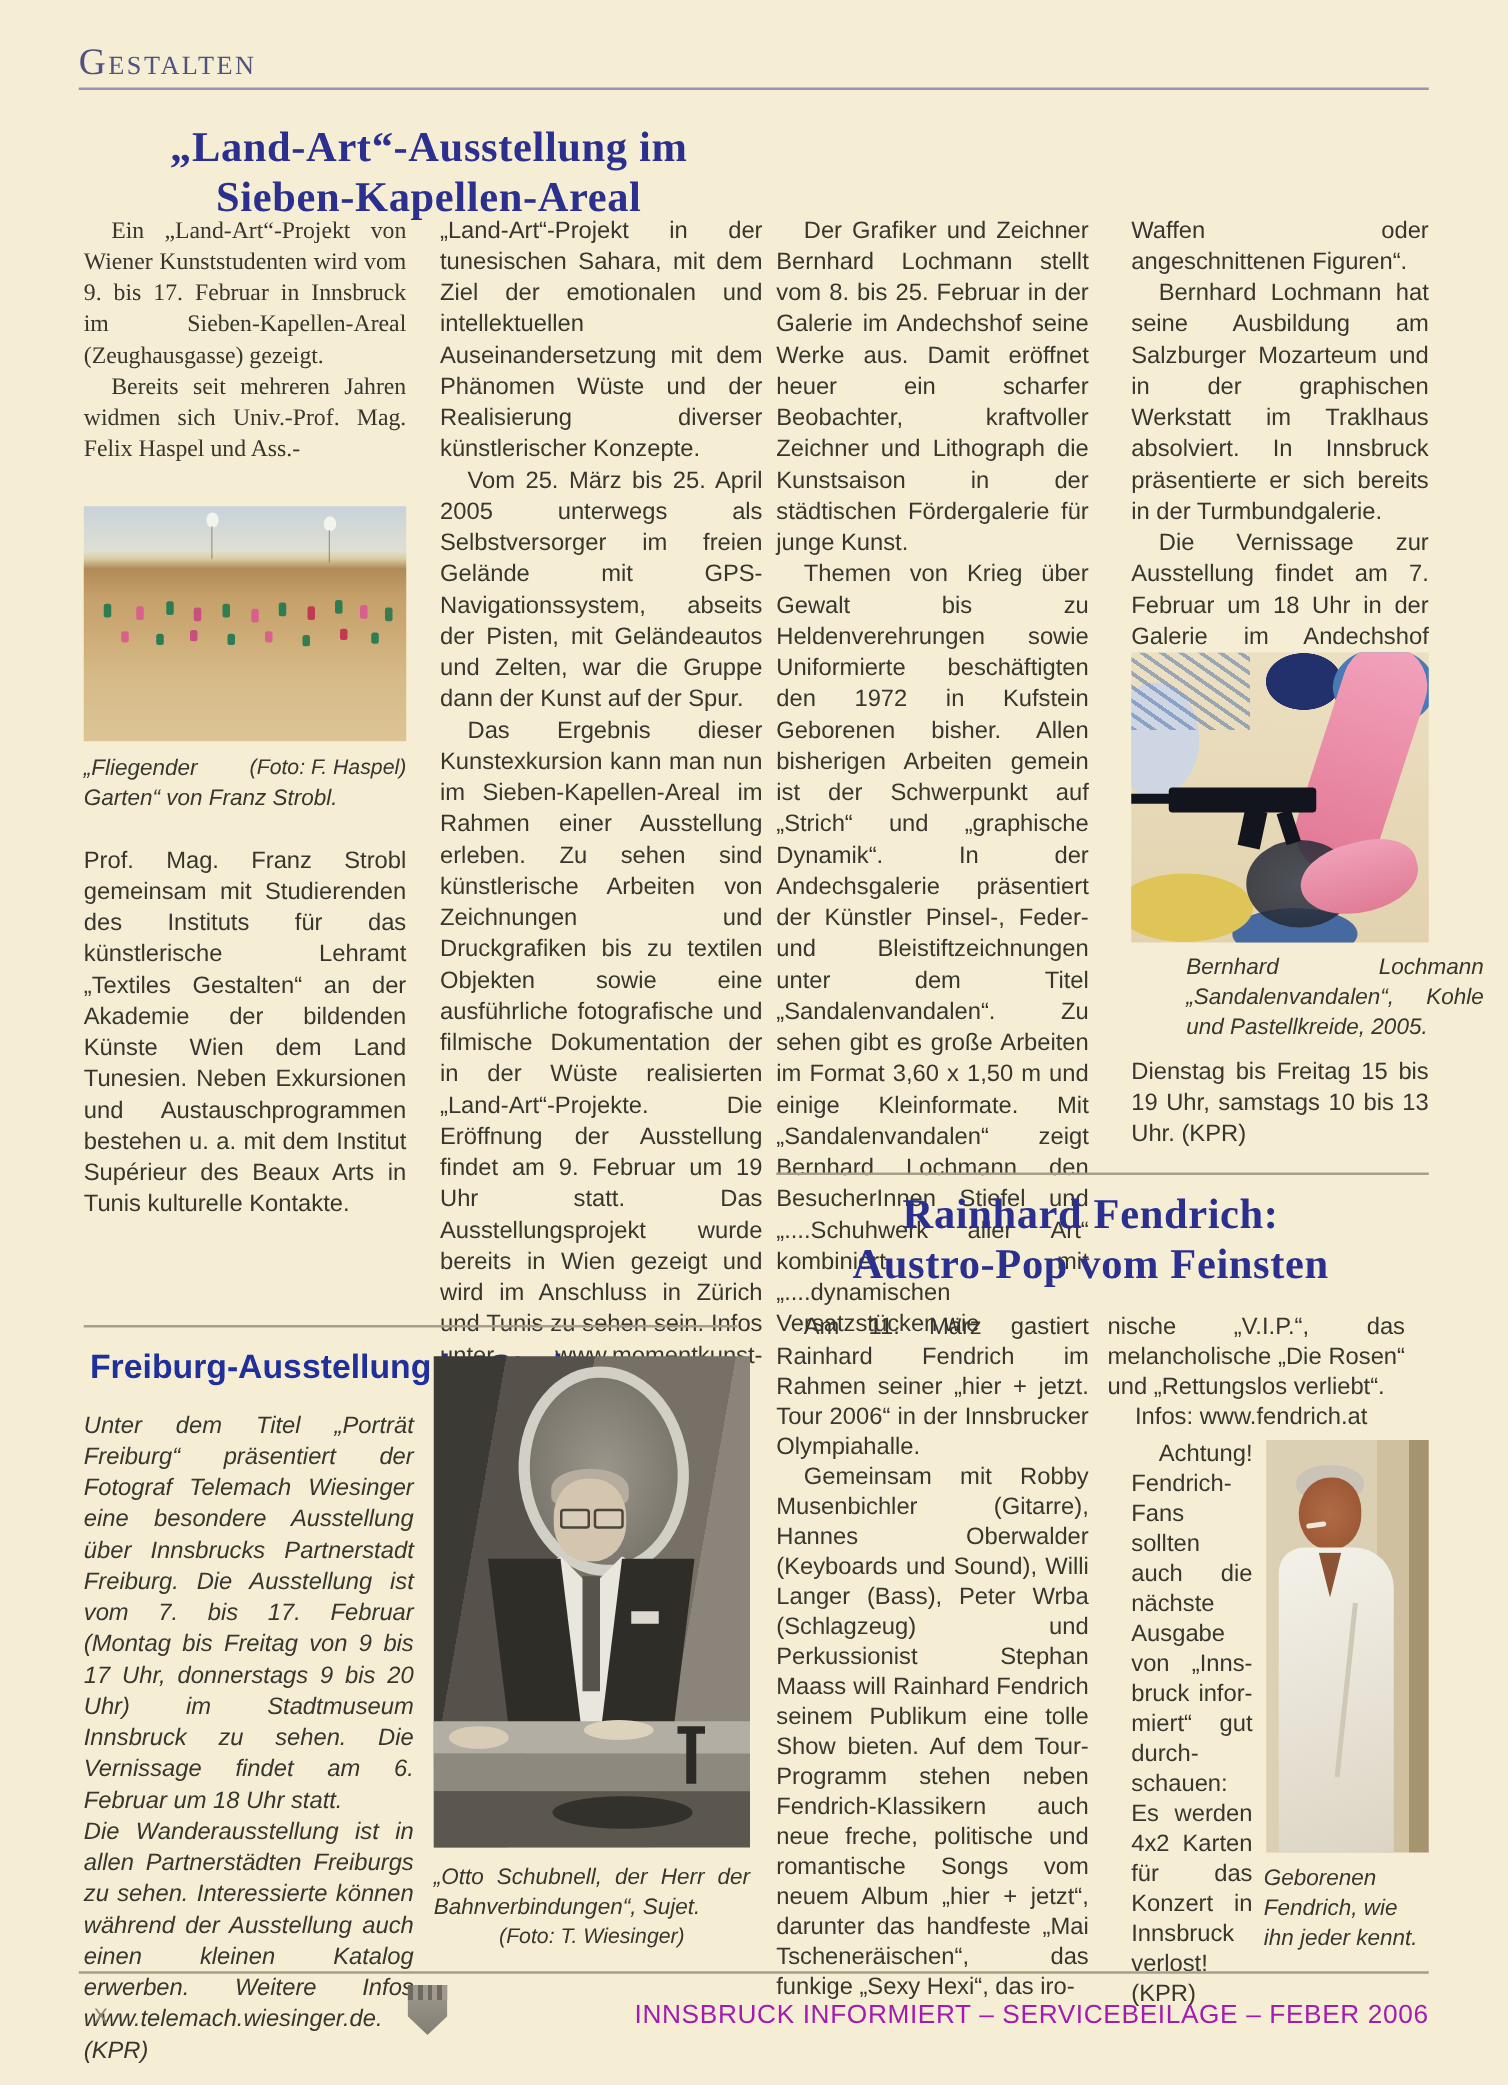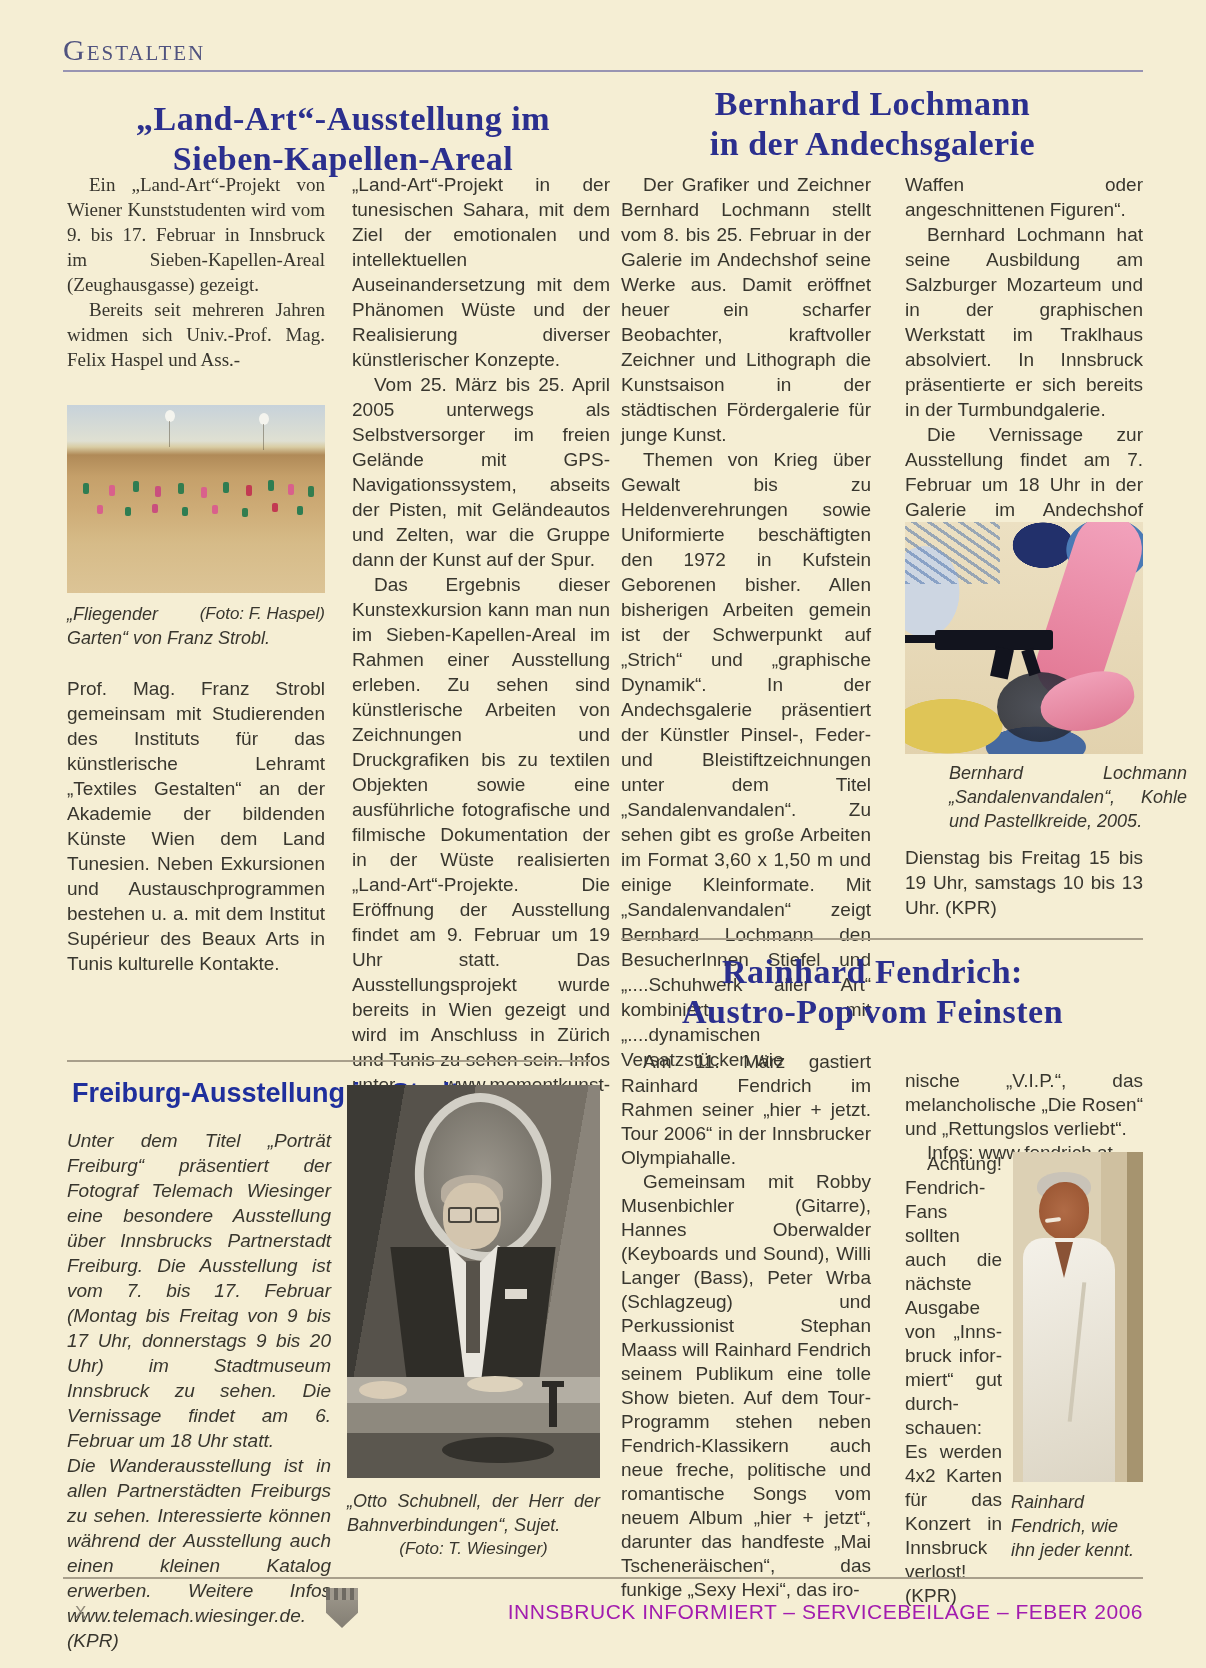--- a/index.html
+++ b/index.html
@@ -156,10 +156,6 @@
 
   <div class="abs drule" style="left:67px;top:1060px;width:523px;"></div>
 
-  <h1 class="abs serif-title" style="left:605px;top:84px;width:535px;margin:0;">
-    <span>Bernhard Lochmann</span><br>
-    <span>in der Andechsgalerie</span>
-  </h1>
 
   <div class="abs bt" style="left:621px;top:172px;width:250px;">
     <p class="ind">Der Grafiker und Zeichner Bernhard Lochmann stellt vom 8. bis 25. Februar in der Galerie im Andechshof seine Werke aus. Damit eröffnet heuer ein scharfer Beobachter, kraftvoller Zeichner und Lithograph die Kunstsaison in der städtischen Fördergalerie für junge Kunst.</p>

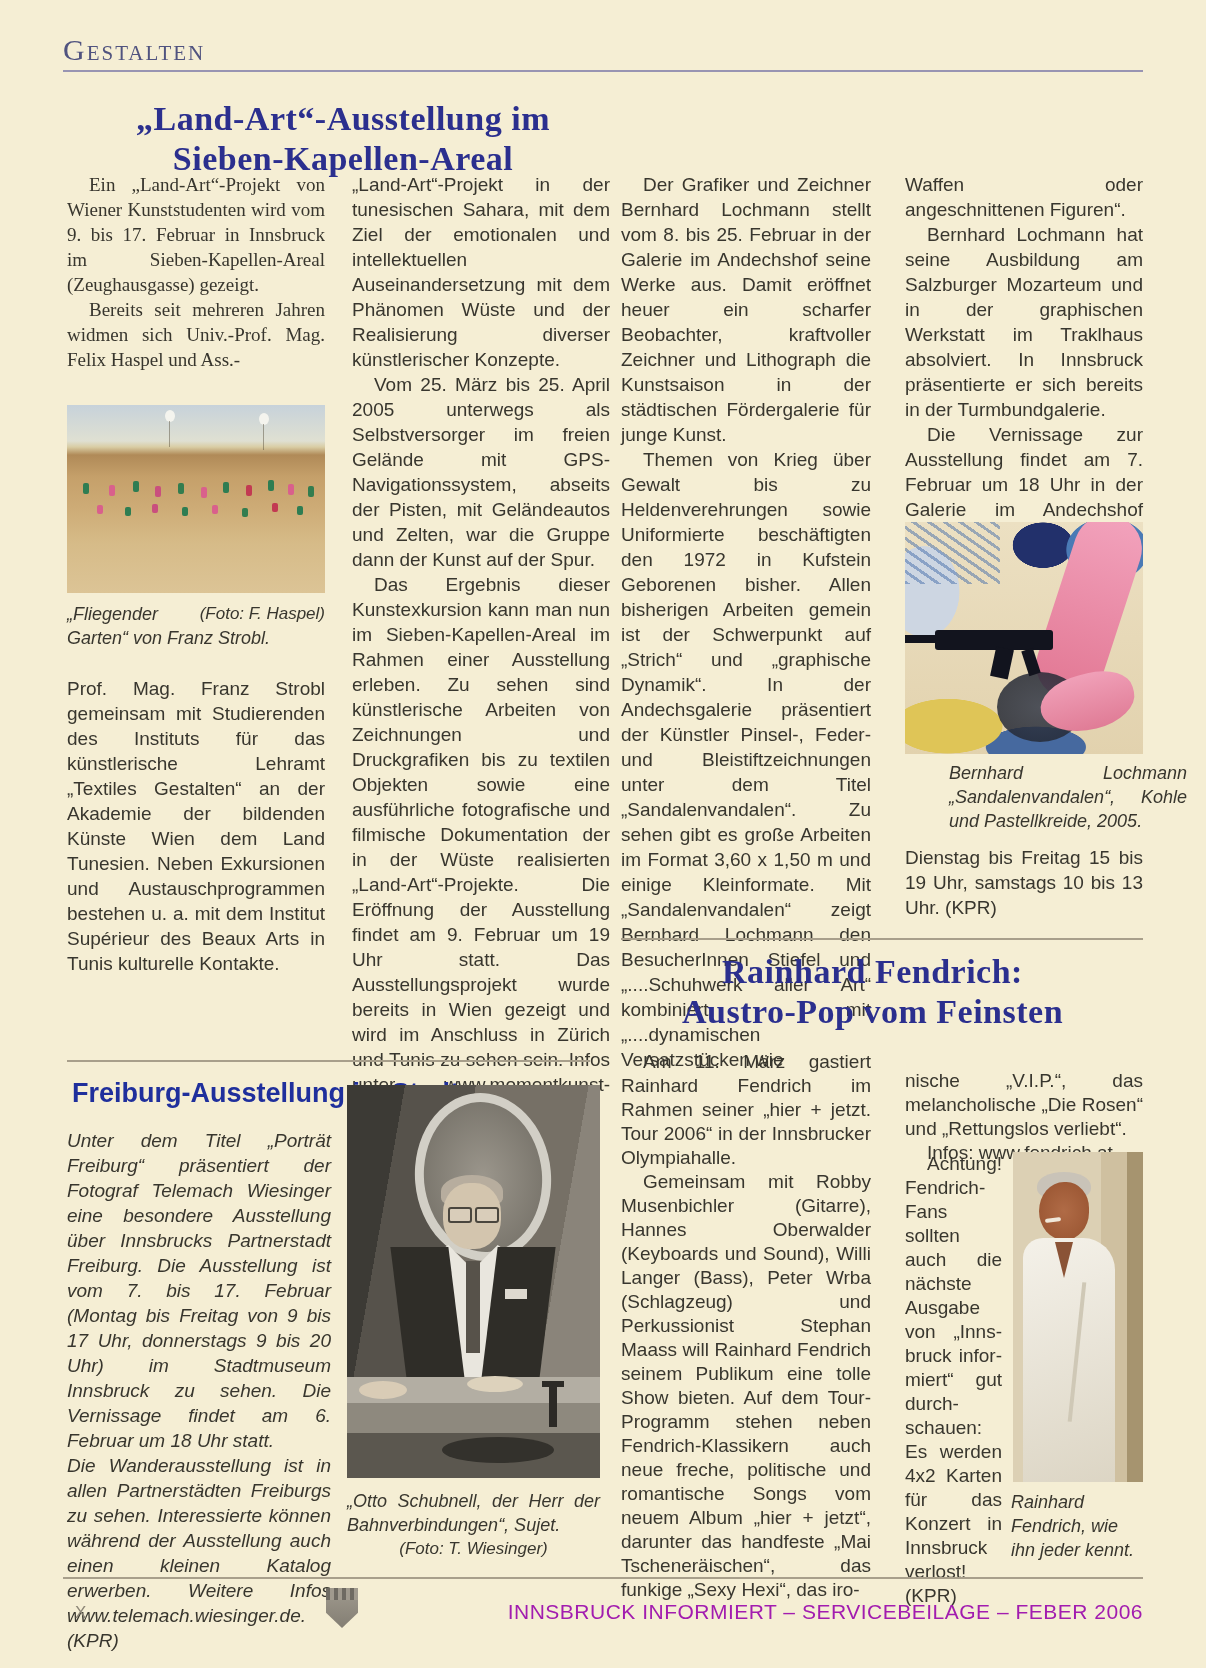--- a/index.html
+++ b/index.html
@@ -228,7 +228,7 @@
     <p class="ind">Gemeinsam mit Robby Musenbichler (Gitarre), Hannes Oberwalder (Keyboards und Sound), Willi Langer (Bass), Peter Wrba (Schlagzeug) und Perkussionist Stephan Maass will Rainhard Fendrich seinem Publikum eine tolle Show bieten. Auf dem Tour-Programm stehen neben Fendrich-Klassikern auch neue freche, politische und romantische Songs vom neuem Album „hier + jetzt“, darunter das handfeste „Mai Tscheneräischen“, das funkige „Sexy Hexi“, das iro-</p>
   </div>
 
-  <div class="abs bt fend" style="left:905px;top:1050px;width:238px;margin-top:19px;">
+  <div class="abs bt fend" style="left:886px;top:1050px;width:238px;">
     <p>nische „V.I.P.“, das melancholische „Die Rosen“ und „Rettungslos verliebt“.</p>
     <p class="ind">Infos: www.fendrich.at</p>
   </div>

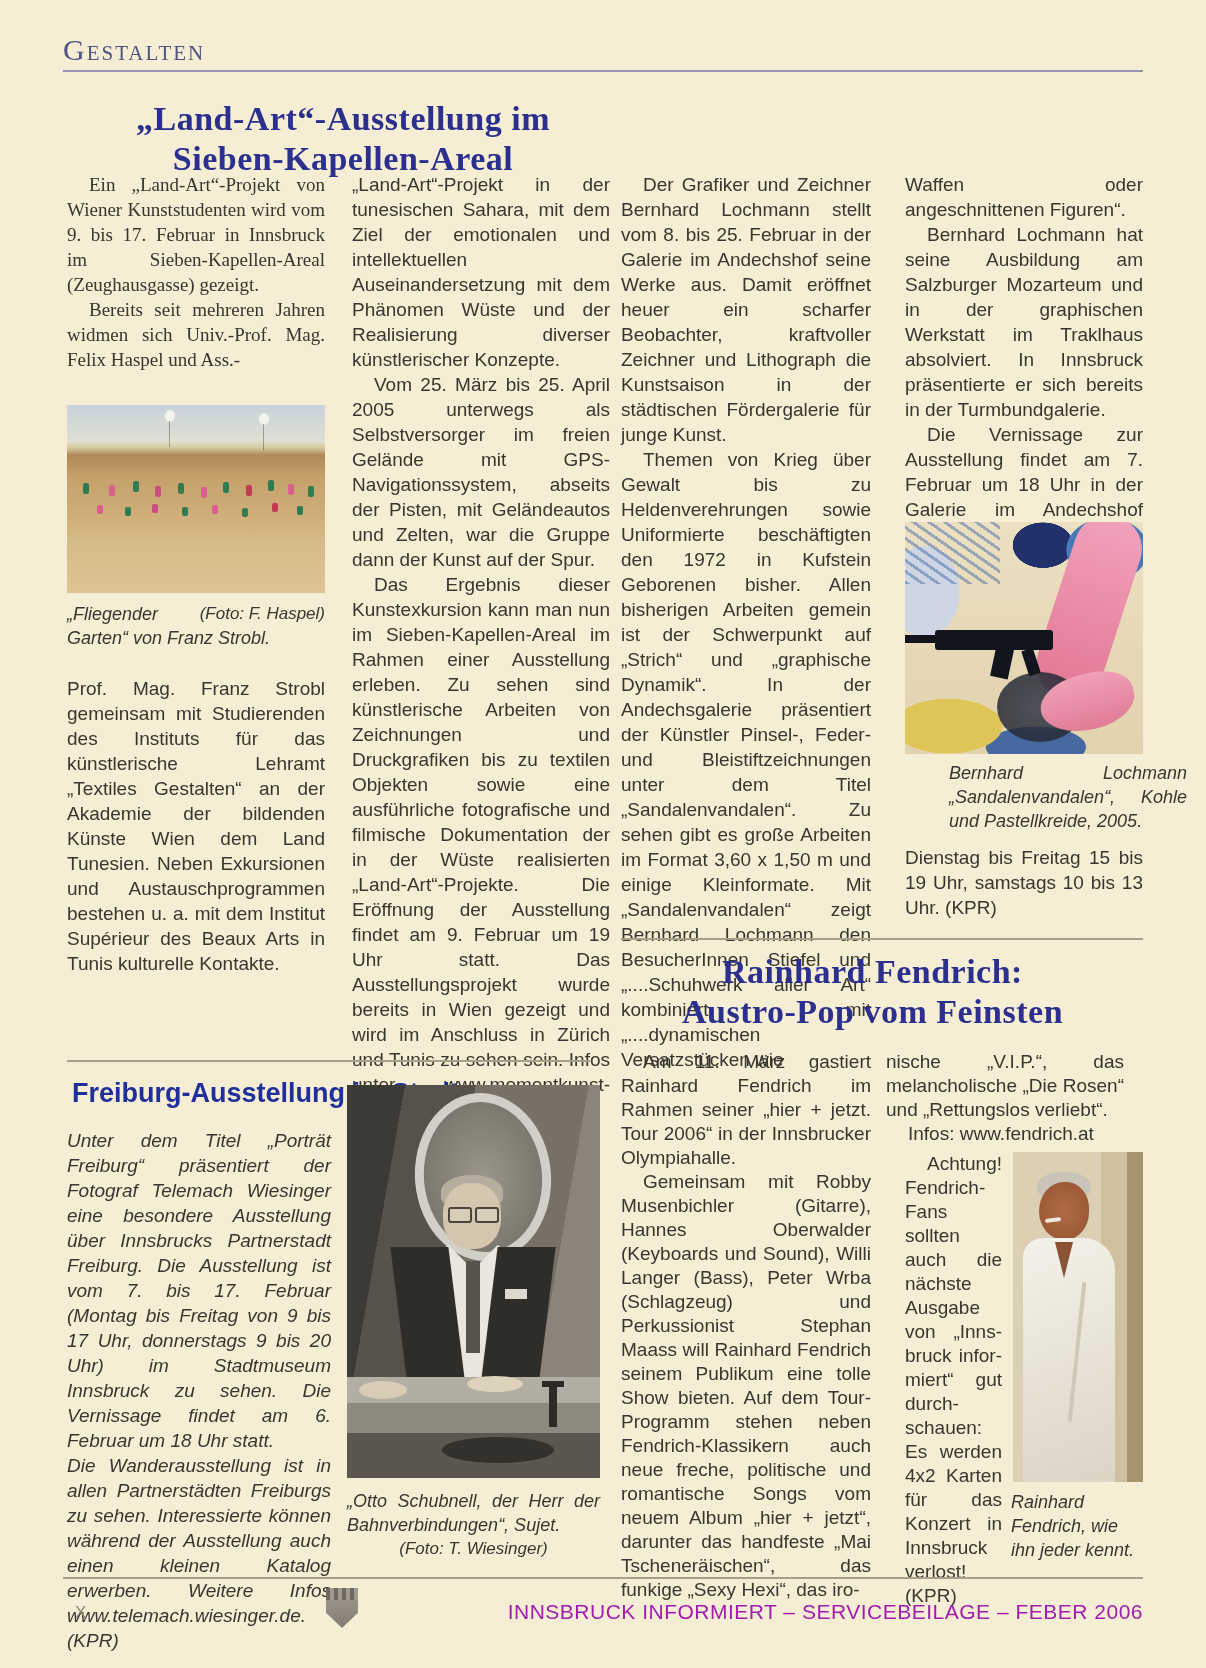--- a/index.html
+++ b/index.html
@@ -246,7 +246,7 @@
     <span class="f-arm"></span>
   </div>
   <div class="abs" style="left:1011px;top:1490px;width:132px;">
-    <p class="caption" style="text-align:left;">Rainhard Fendrich, wie ihn jeder kennt.</p>
+    <p class="caption" style="text-align:left;">Geborenen Fendrich, wie ihn jeder kennt.</p>
   </div>
 
   <div class="abs drule" style="left:63px;top:1577px;width:1080px;"></div>

